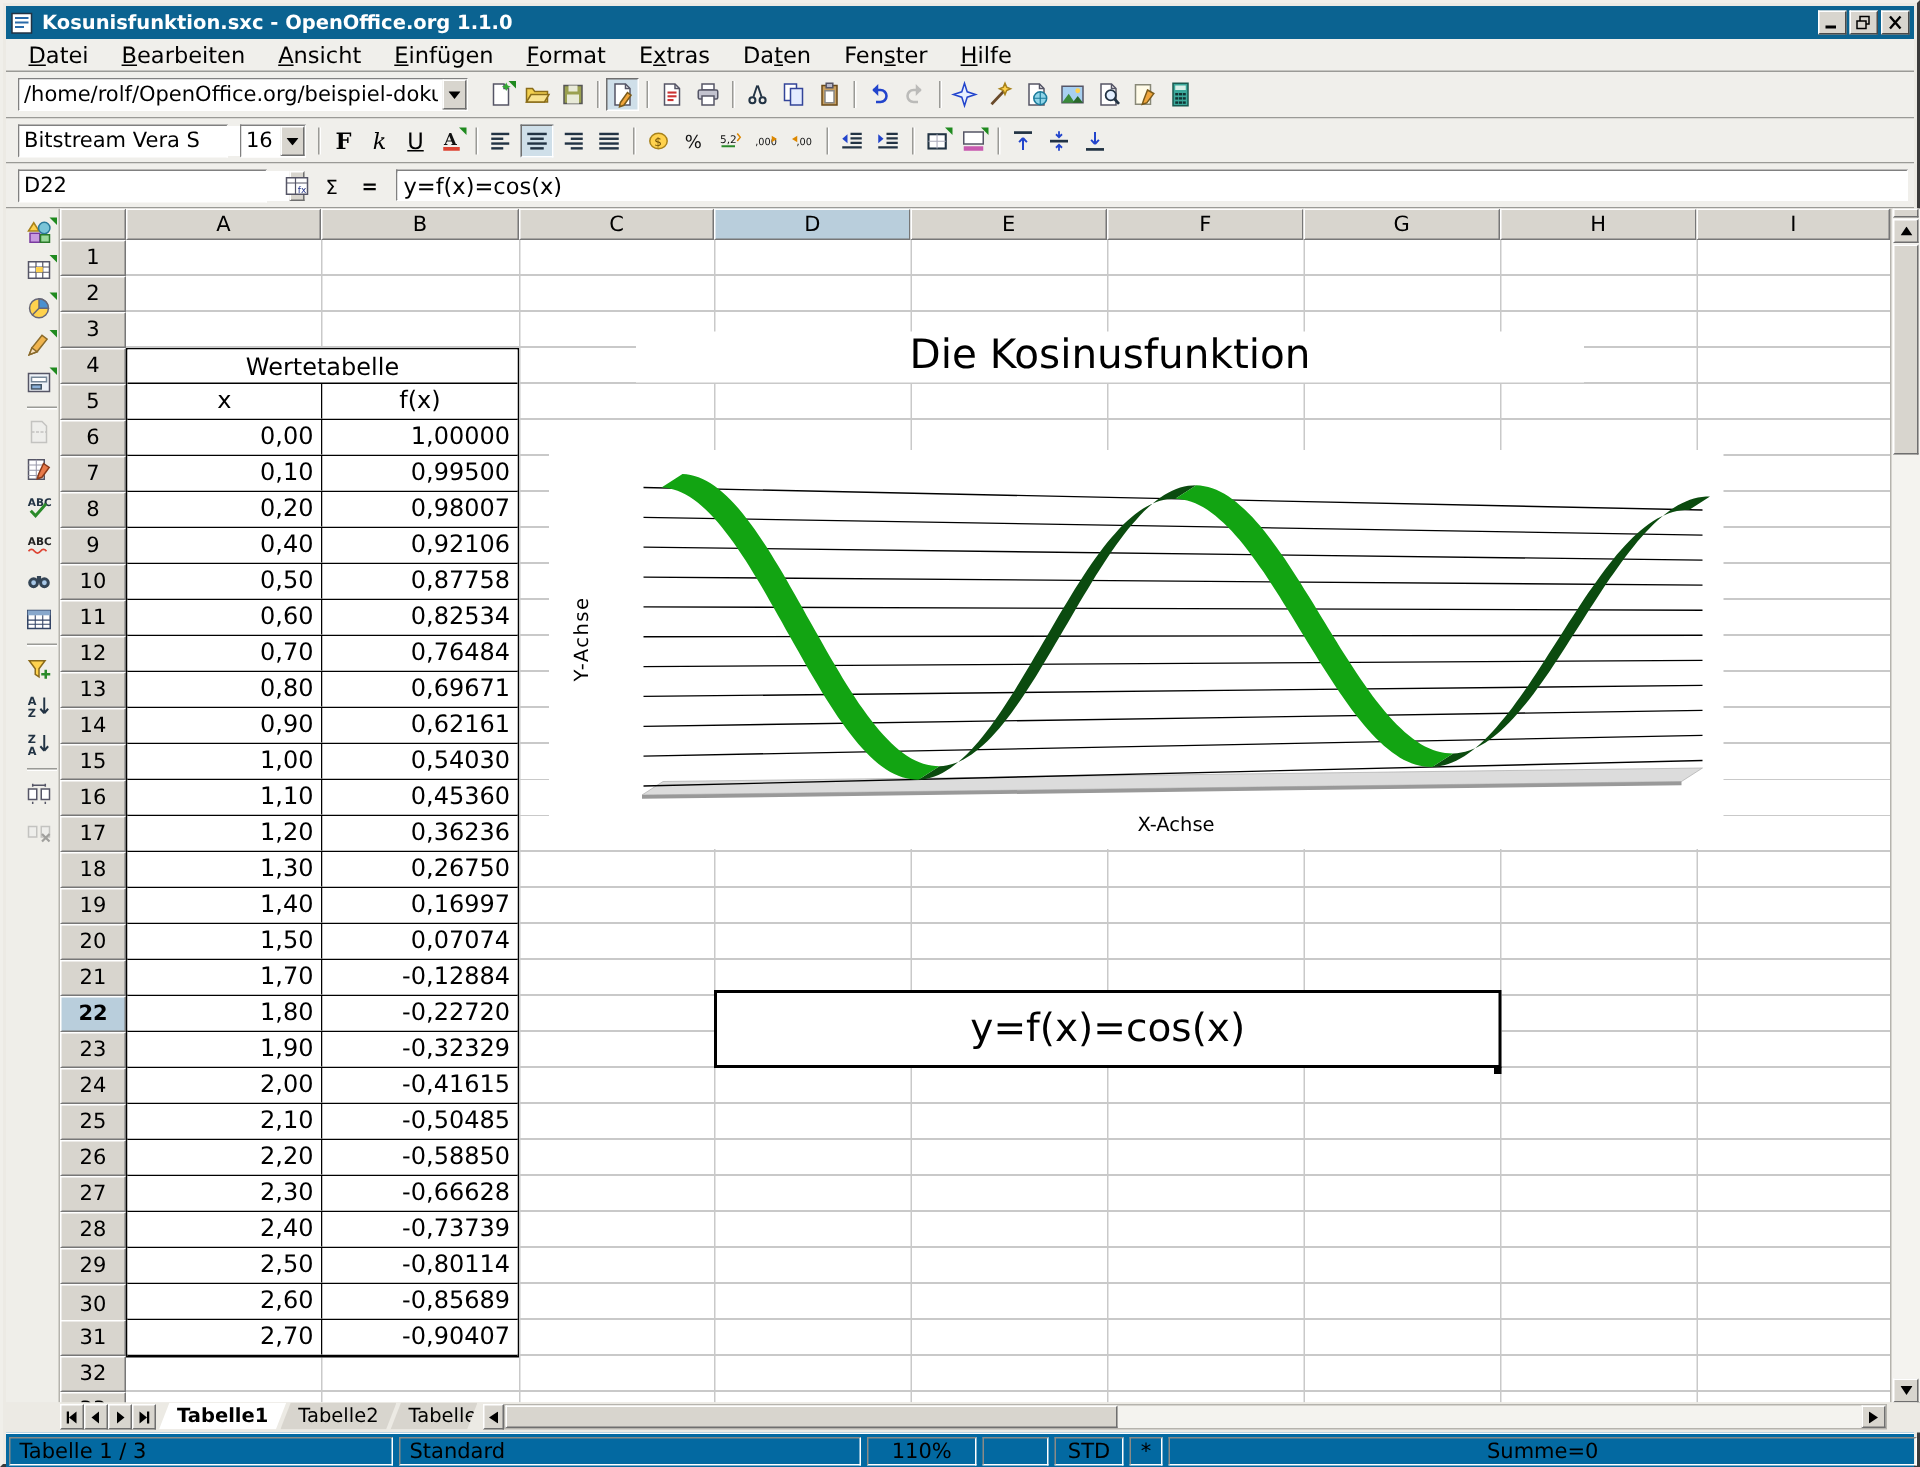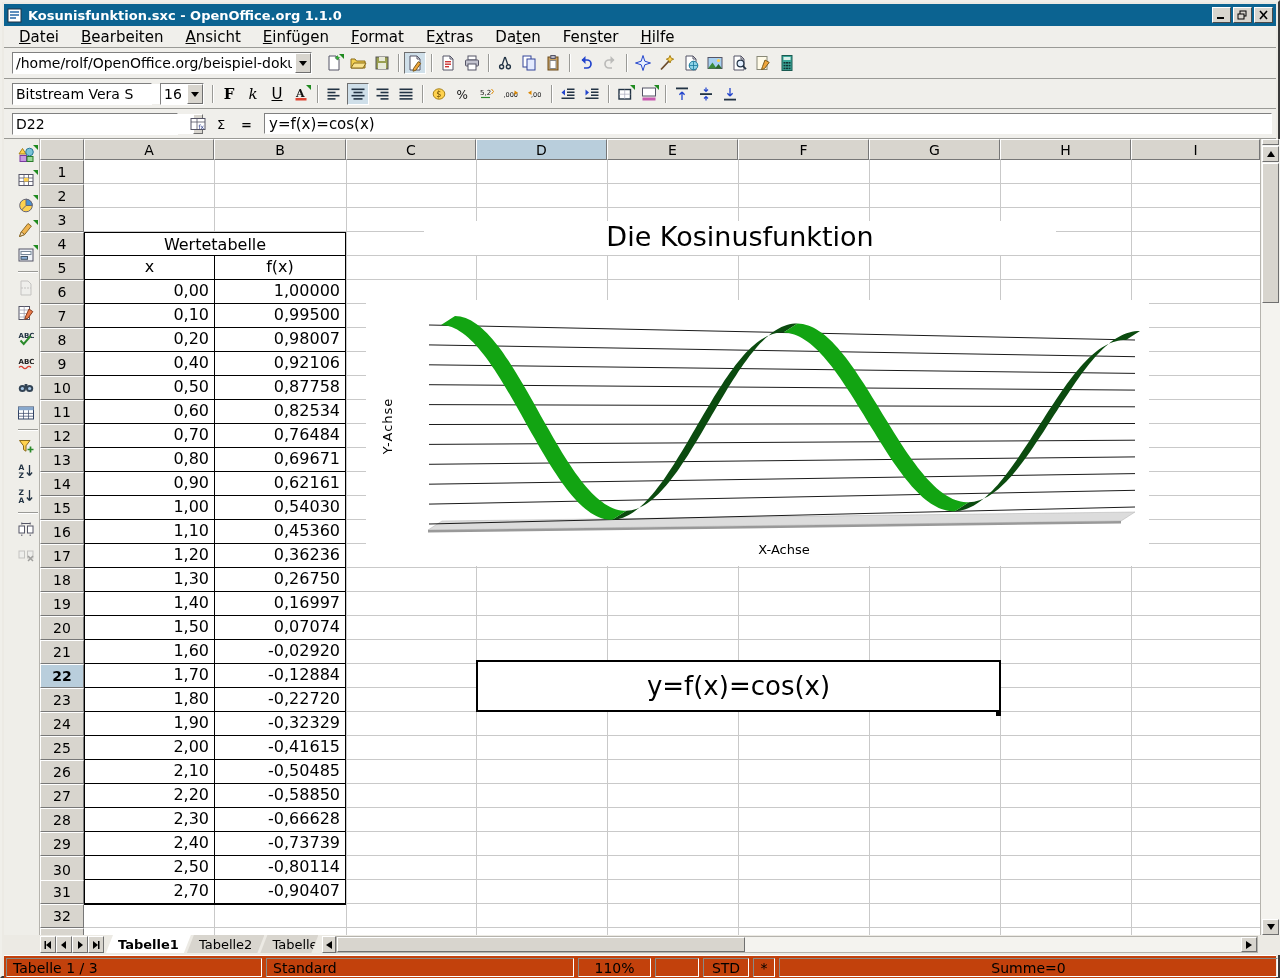--- a/index.html
+++ b/index.html
@@ -714,10 +714,6 @@
             <div class="tcell num b">0,07074</div>
           </div>
           <div class="trow">
-            <div class="tcell num a">1,60</div>
-            <div class="tcell num b">-0,02920</div>
-          </div>
-          <div class="trow">
             <div class="tcell num a">1,70</div>
             <div class="tcell num b">-0,12884</div>
           </div>

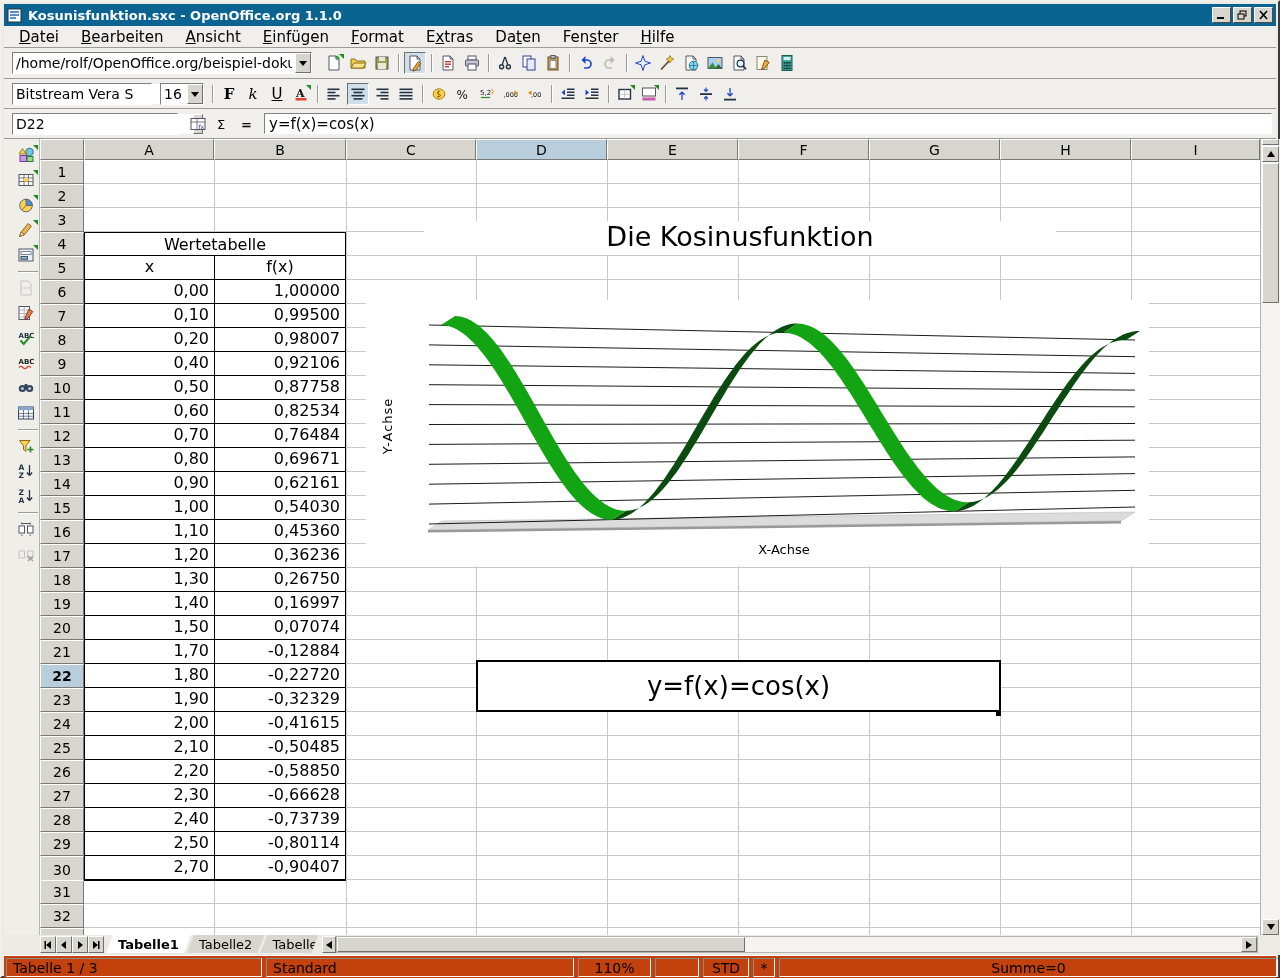--- a/index.html
+++ b/index.html
@@ -750,6 +750,10 @@
             <div class="tcell num b">-0,80114</div>
           </div>
           <div class="trow">
+            <div class="tcell num a">2,60</div>
+            <div class="tcell num b">-0,85689</div>
+          </div>
+          <div class="trow">
             <div class="tcell num a">2,70</div>
             <div class="tcell num b">-0,90407</div>
           </div>

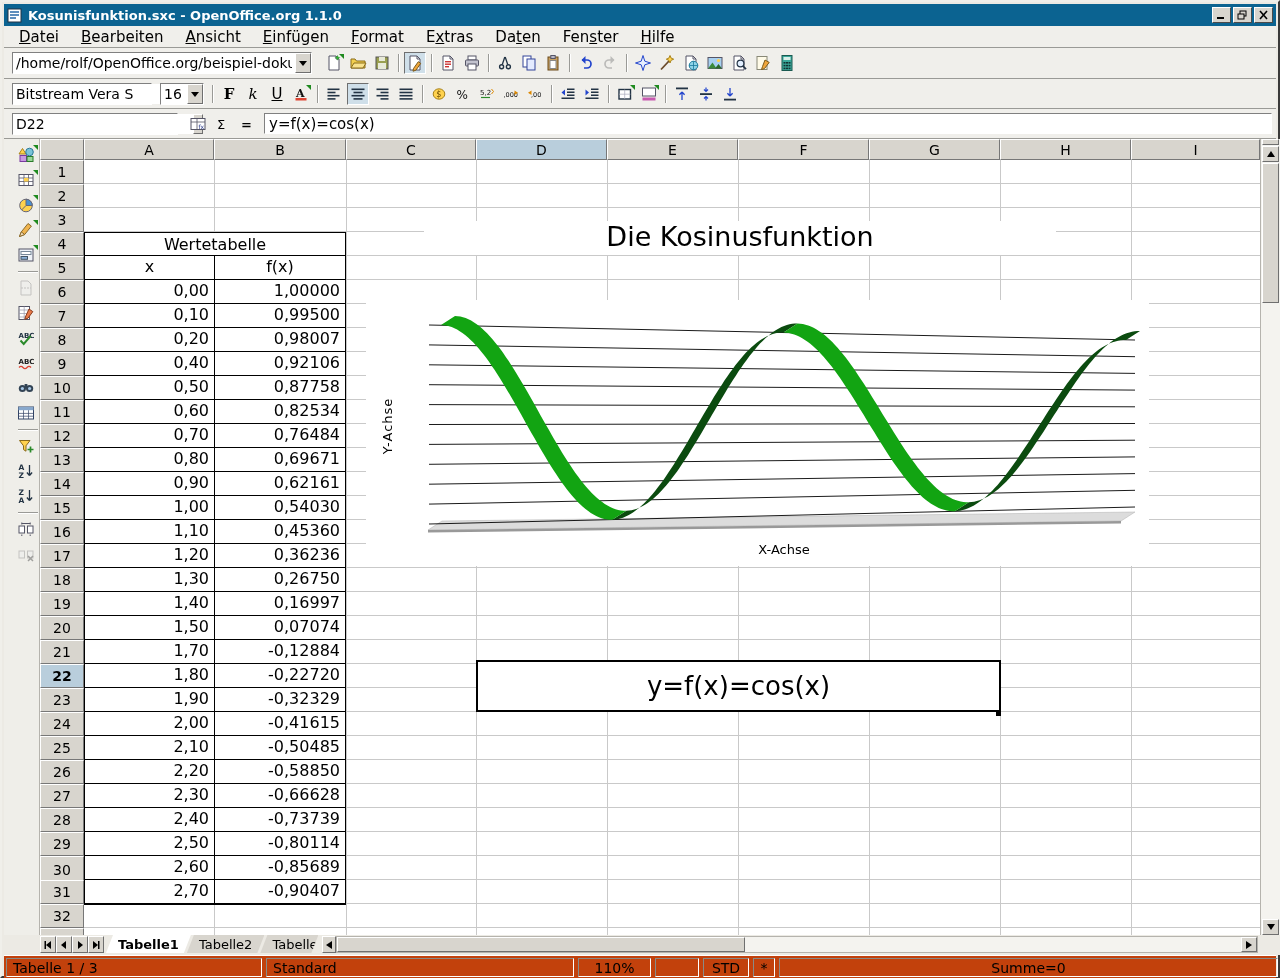--- a/index.html
+++ b/index.html
@@ -77,7 +77,7 @@
   .tab.active{background:#fff;font-weight:bold;z-index:2;}
   .hscroll-track{height:17px;margin-top:1px;background:#F4F3EF;border:1px solid #b5b3ad;position:relative;}
   
-  .statusbar{position:absolute;left:2px;top:953px;right:2px;height:23px;background:#c2410c;border-top:1px solid #fff;}
+  .statusbar{position:absolute;left:2px;top:953px;right:2px;height:23px;background:#0369a1;border-top:1px solid #fff;}
   .sseg{position:absolute;top:2px;height:19px;border:1px solid;border-color:#8a8a86 #fff #fff #8a8a86;
     font-size:14px;color:#000;display:flex;align-items:center;padding:0 6px;white-space:nowrap;overflow:hidden;}
   .sseg.center{justify-content:center;}

